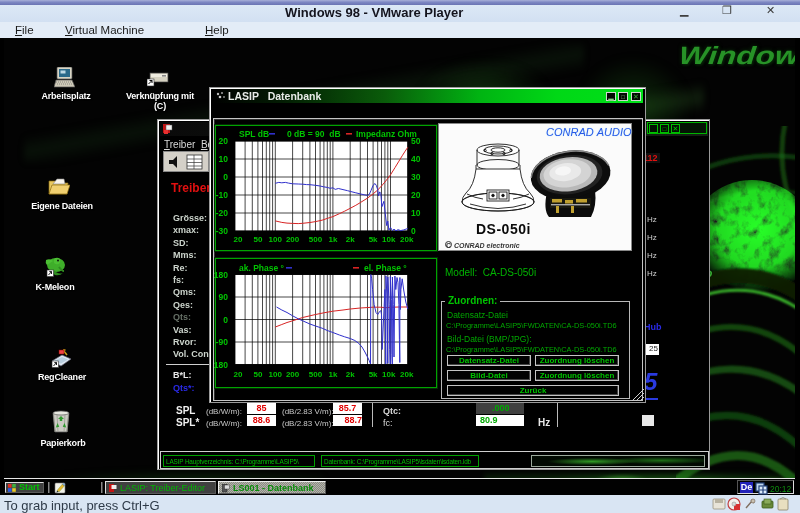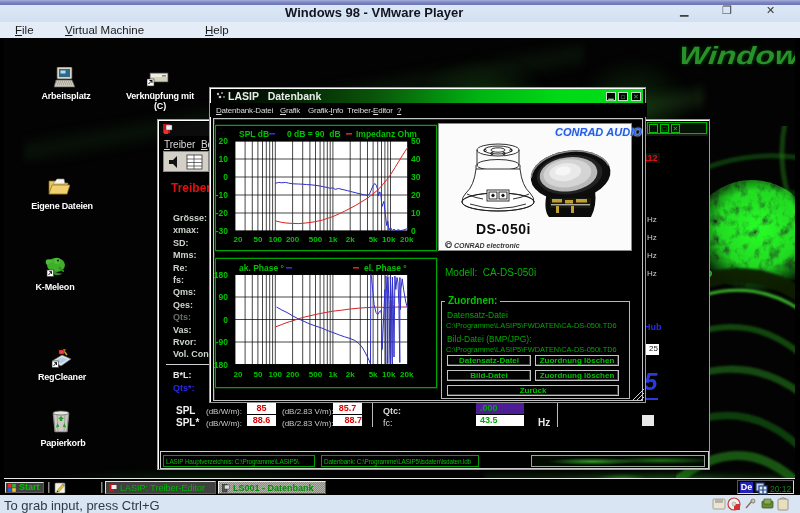--- a/index.html
+++ b/index.html
@@ -237,13 +237,6 @@
     <span class="abs" style="left:408px;top:4px;width:10px;height:9px;background:#040a04;border:1px solid #cfd8cf;color:#8acf8a;font-size:6px;line-height:8px;text-align:center">□</span>
     <span class="abs" style="left:421px;top:4px;width:10px;height:9px;background:#040a04;border:1px solid #cfd8cf;color:#3aa83a;font-size:7px;line-height:8px;text-align:center">✕</span>
 
-    <div class="abs" style="left:0;top:15px;width:437px;height:14px;background:#000;color:#dcdcdc;font-size:8px;letter-spacing:-0.2px">
-      <span class="abs" style="left:6px;top:3px"><u>D</u>atenbank-Datei</span>
-      <span class="abs" style="left:70px;top:3px"><u>G</u>rafik</span>
-      <span class="abs" style="left:98px;top:3px">Grafik-<u>I</u>nfo</span>
-      <span class="abs" style="left:137px;top:3px">Treiber-<u>E</u>ditor</span>
-      <span class="abs" style="left:187px;top:3px"><u>?</u></span>
-    </div>
     <div class="abs" style="left:3px;top:30px;width:430px;height:283px;border:1px solid #c4c4c4;box-shadow:1px 1px 0 #303030 inset"></div>
 
     <svg class="abs" style="left:4px;top:36px" width="224" height="128" viewBox="0 0 224 128" id="chart1">

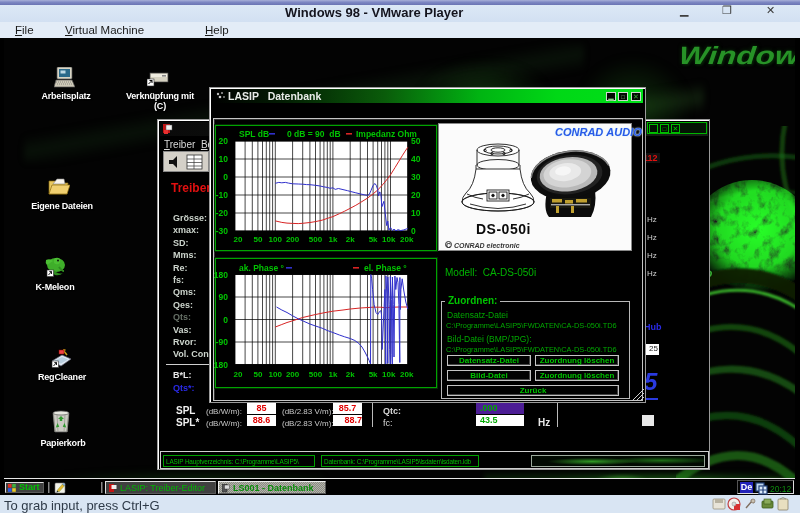--- a/index.html
+++ b/index.html
@@ -306,7 +306,7 @@
 </svg>
 
     <div class="abs" style="left:228px;top:35px;width:194px;height:128px;background:#fbfbfb;border:1px solid #888">
-      <div class="abs" style="left:116px;top:2px;font-size:11px;font-weight:bold;font-style:italic;color:#2a5ae8;letter-spacing:-0.2px;text-shadow:0 0 1px #bfe8f8,0 0 2px #dff4fc;letter-spacing:0px">CONRAD&nbsp;AUDIO</div>
+      <div class="abs" style="left:107px;top:2px;font-size:11px;font-weight:normal;font-style:italic;color:#2a5ae8;letter-spacing:-0.2px;text-shadow:0 0 1px #bfe8f8,0 0 2px #dff4fc;letter-spacing:0px">CONRAD&nbsp;AUDIO</div>
       <svg class="abs" style="left:8px;top:14px" width="180" height="86" viewBox="0 0 180 86">
 
         <g stroke="#1a1a1a" fill="none" stroke-width="0.9">

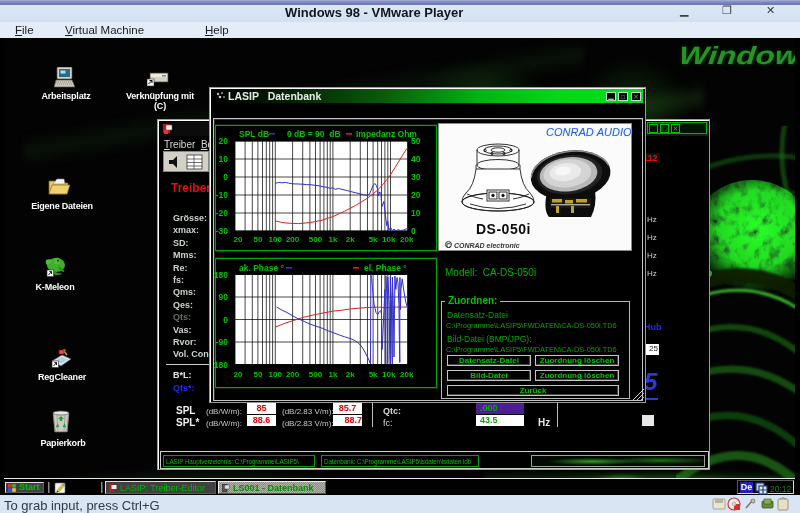--- a/index.html
+++ b/index.html
@@ -201,7 +201,7 @@
     <div class="abs" style="left:214px;top:283px;height:24px;border-left:1px solid #bbb"></div>
     <div class="abs" style="left:225px;top:286px;color:#d8d8d8;font-weight:bold;font-size:9px">Qtc:</div>
     <div class="abs" style="left:225px;top:298px;color:#d8d8d8;font-weight:normal;font-size:9px">fc:</div>
-    <div class="abs" style="left:318px;top:283px;width:48px;height:11px;background:#4c1d95;color:#00a800;font-weight:bold;font-size:9px;padding-left:4px">.000</div>
+    <div class="abs" style="left:318px;top:283px;width:48px;height:11px;background:#404040;color:#00a800;font-weight:bold;font-size:9px;padding-left:16px">.000</div>
     <div class="abs" style="left:318px;top:295px;width:48px;height:11px;background:#fff;color:#00a800;font-weight:bold;font-size:9px;padding-left:4px">43.5</div>
     <div class="abs" style="left:380px;top:297px;color:#e8e8e8;font-weight:bold;font-size:10px">Hz</div>
     <div class="abs" style="left:399px;top:283px;height:24px;border-left:1px solid #bbb"></div>

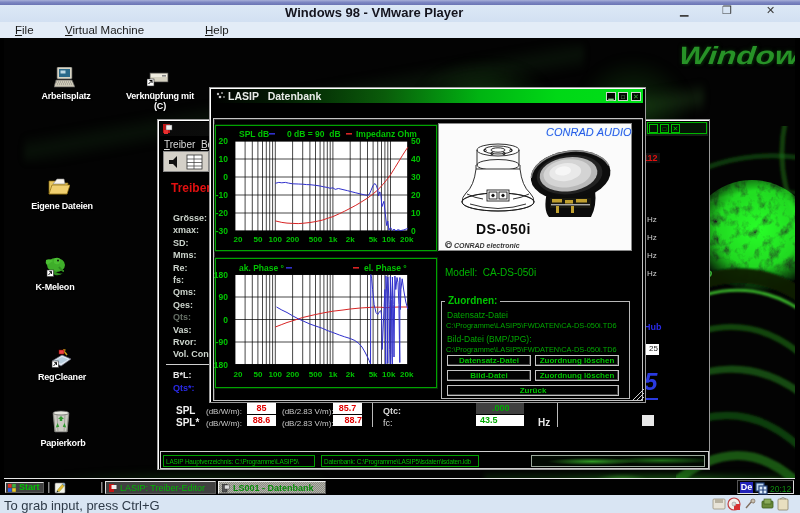--- a/index.html
+++ b/index.html
@@ -202,7 +202,7 @@
     <div class="abs" style="left:225px;top:286px;color:#d8d8d8;font-weight:bold;font-size:9px">Qtc:</div>
     <div class="abs" style="left:225px;top:298px;color:#d8d8d8;font-weight:normal;font-size:9px">fc:</div>
     <div class="abs" style="left:318px;top:283px;width:48px;height:11px;background:#404040;color:#00a800;font-weight:bold;font-size:9px;padding-left:16px">.000</div>
-    <div class="abs" style="left:318px;top:295px;width:48px;height:11px;background:#fff;color:#00a800;font-weight:bold;font-size:9px;padding-left:4px">43.5</div>
+    <div class="abs" style="left:318px;top:295px;width:48px;height:11px;background:#fff;color:#00a800;font-weight:bold;font-size:9px;padding-left:4px">80.9</div>
     <div class="abs" style="left:380px;top:297px;color:#e8e8e8;font-weight:bold;font-size:10px">Hz</div>
     <div class="abs" style="left:399px;top:283px;height:24px;border-left:1px solid #bbb"></div>
 

